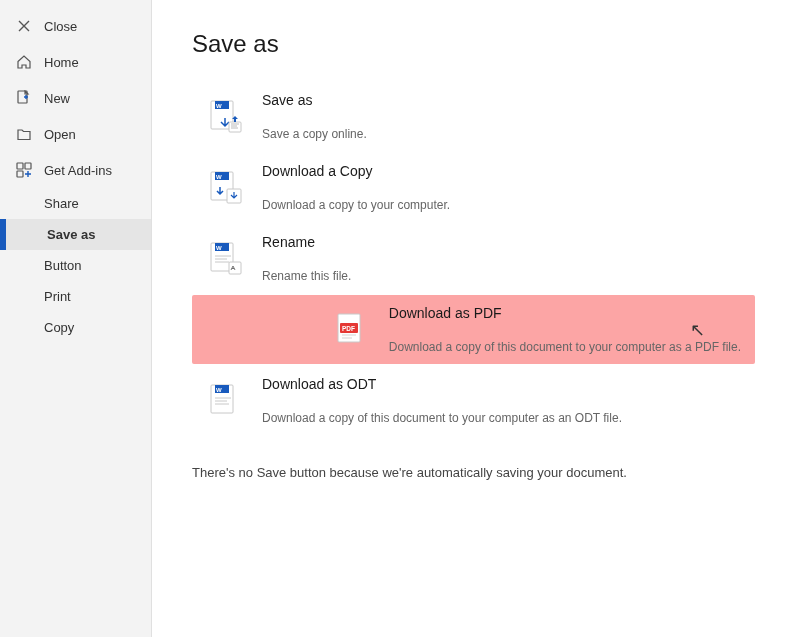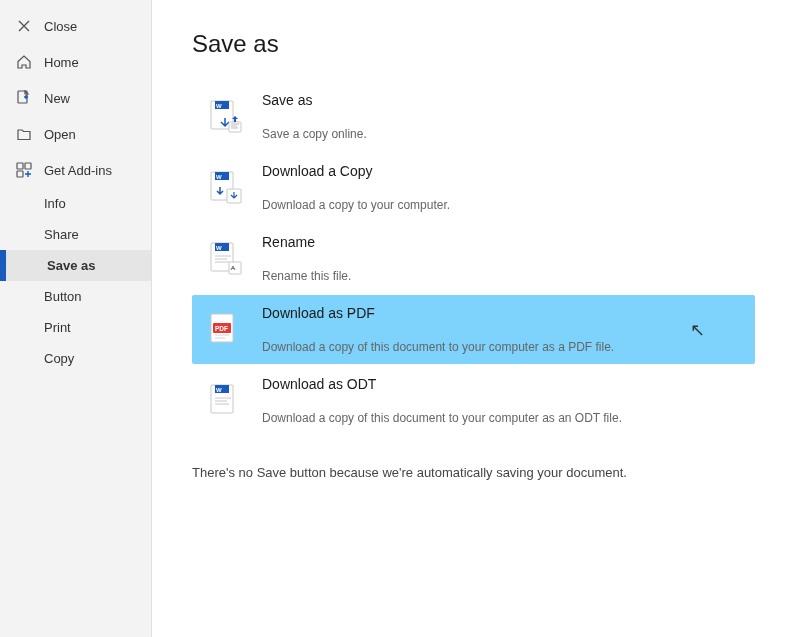--- a/index.html
+++ b/index.html
@@ -195,9 +195,6 @@
     <span>Get Add-ins</span>
   </div>
 
-  <div class="sidebar-label-only">
-    <span>Info</span>
-  </div>
 
   <div class="sidebar-label-only">
     <span>Share</span>

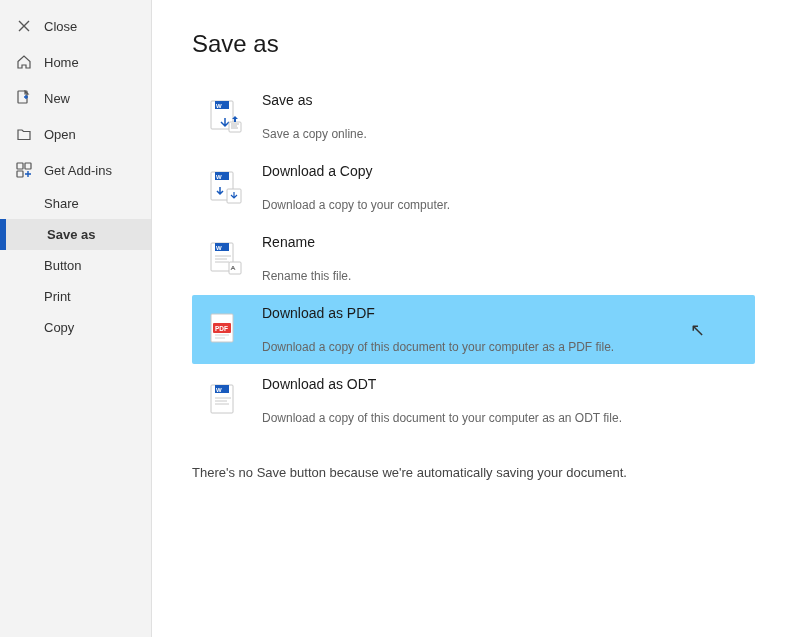--- a/index.html
+++ b/index.html
@@ -98,7 +98,8 @@
     }
 
     .option-item.highlighted {
-      background: #7dd3fc;
+      background: #fca5a5;
+      justify-content: flex-end;
     }
 
     .option-icon {

